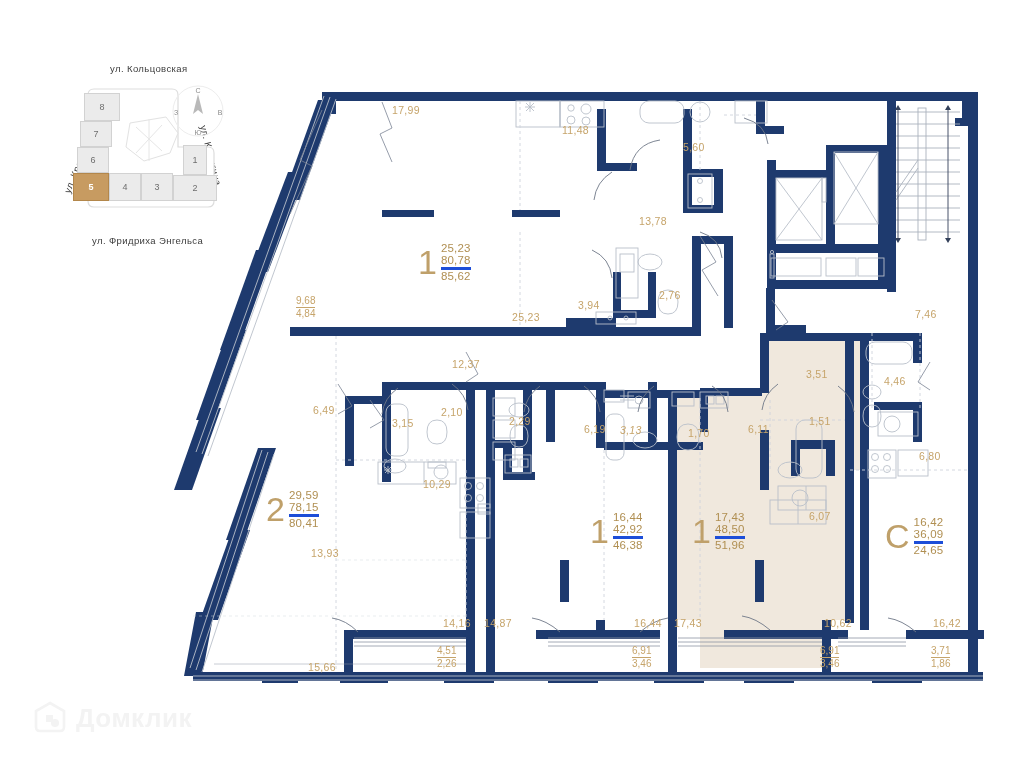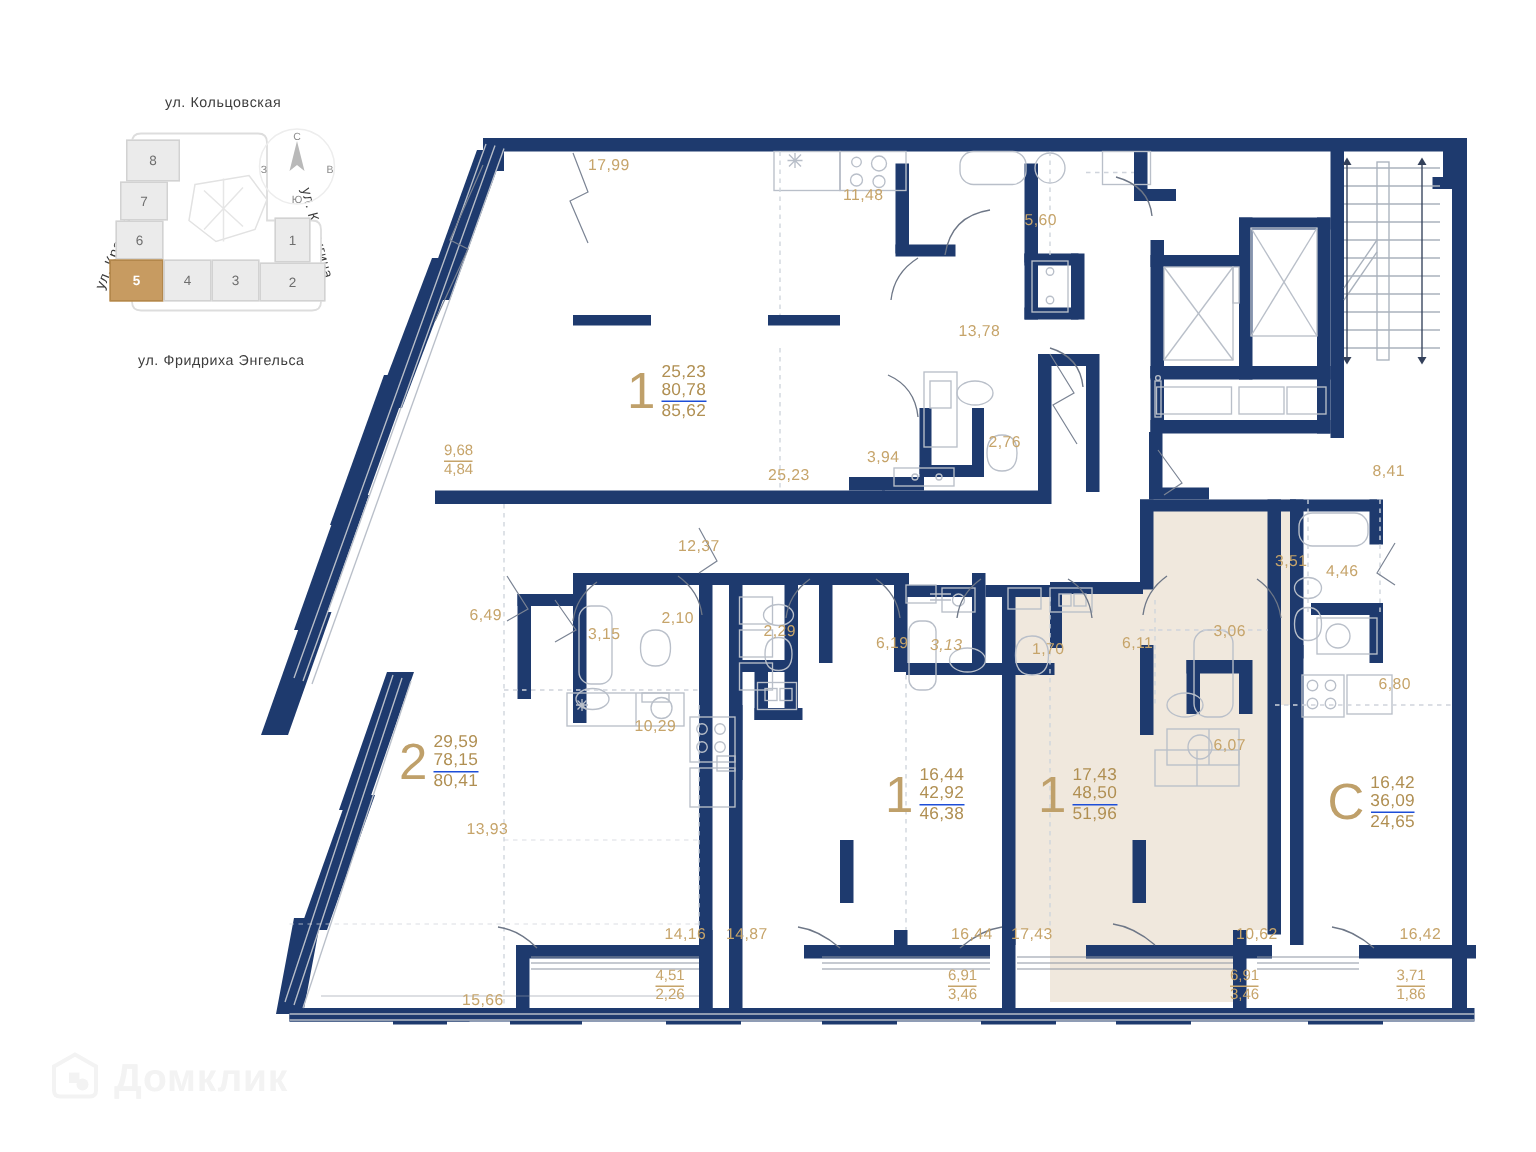--- a/index.html
+++ b/index.html
@@ -24,7 +24,7 @@
   .aptlabel{position:absolute;display:flex;align-items:center;color:#b08f52;}
   .aptlabel .glyph{font-size:34px;line-height:32px;font-weight:300;color:#bfa06a;margin-right:4px;}
   .aptlabel .nums{font-size:11.5px;line-height:12.4px;text-align:left;color:#b08f52;letter-spacing:.2px;}
-  .aptlabel .nums div.l2{border-bottom:1px solid #1d4ed8;}
+  .aptlabel .nums div.l2{border-bottom:3px solid #1d4ed8;}
 
   
   .dim{position:absolute;color:#c6a46a;font-size:10.5px;white-space:nowrap;letter-spacing:.3px;}

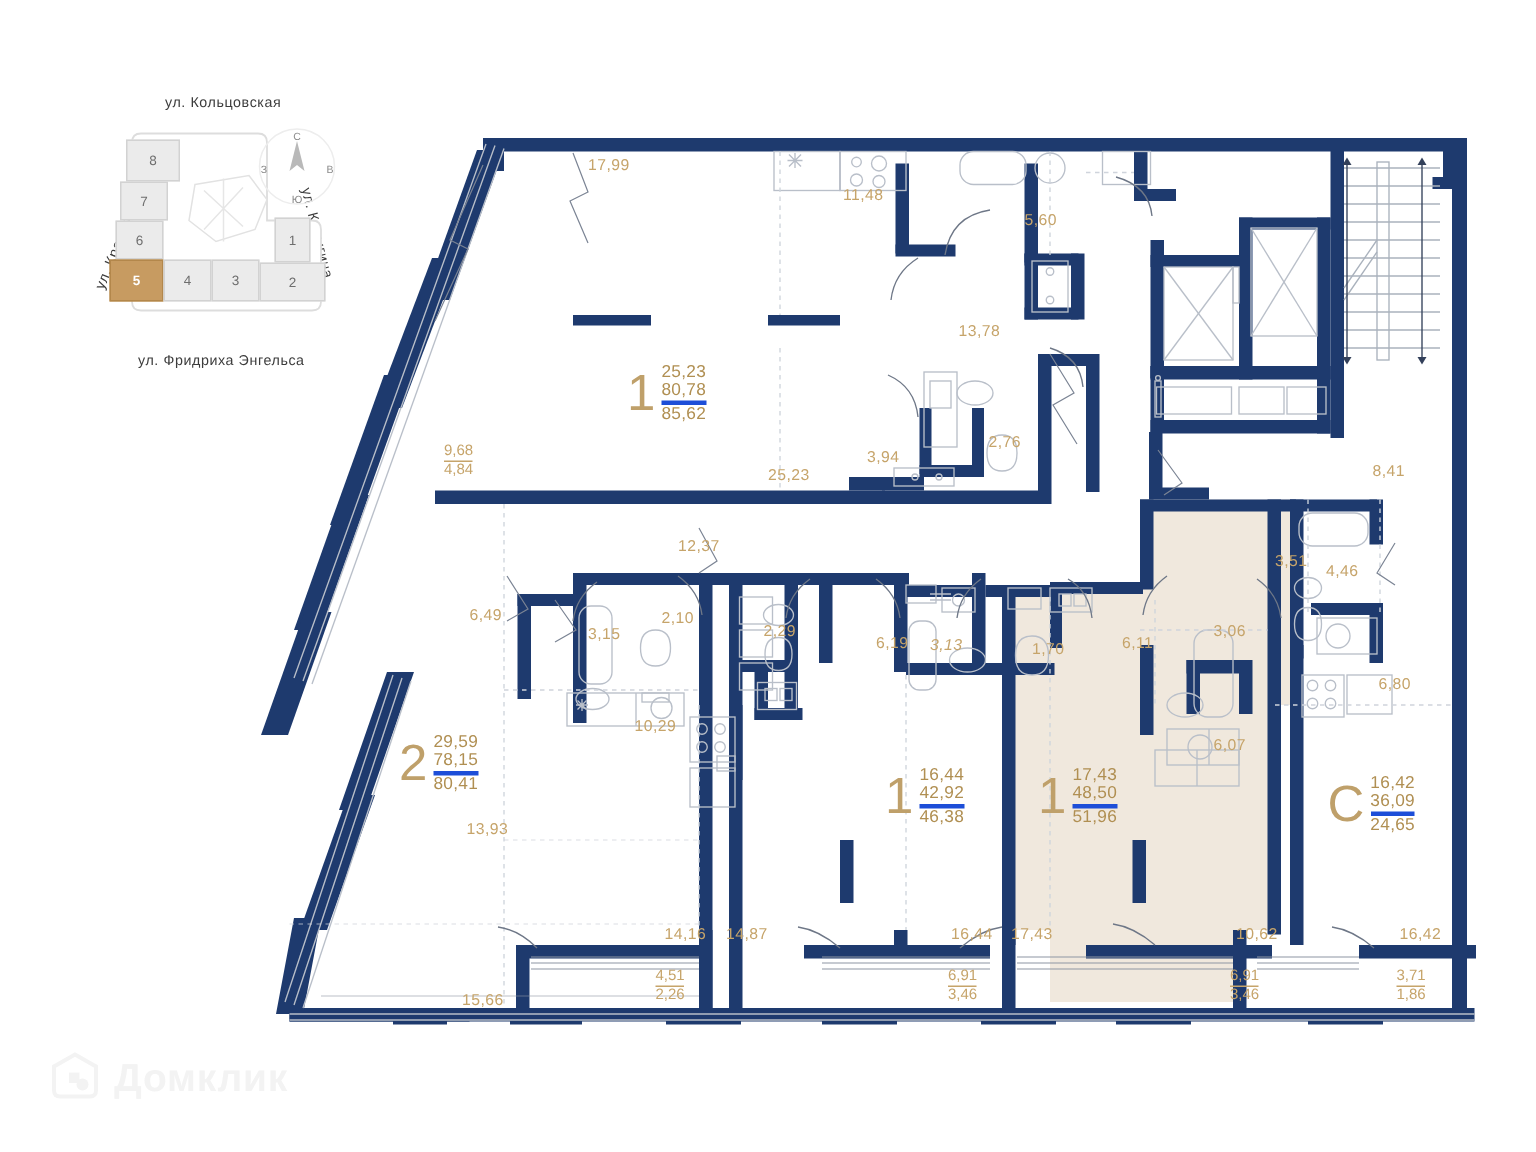--- a/index.html
+++ b/index.html
@@ -512,7 +512,7 @@
       <div class="dim" style="left: 423px; top: 478px;">10,29</div>
       <div class="dim" style="left: 578px; top: 299px;">3,94</div>
       <div class="dim" style="left: 659px; top: 289px;">2,76</div>
-      <div class="dim" style="left: 915px; top: 308px;">8,41</div>
+      <div class="dim" style="left: 915px; top: 308px;">7,46</div>
       <div class="dim" style="left: 806px; top: 368px; margin-left: 44px;">3,51</div>
       <div class="dim" style="left: 884px; top: 375px;">4,46</div>
       <div class="dim" style="left: 809px; top: 415px;">3,06</div>

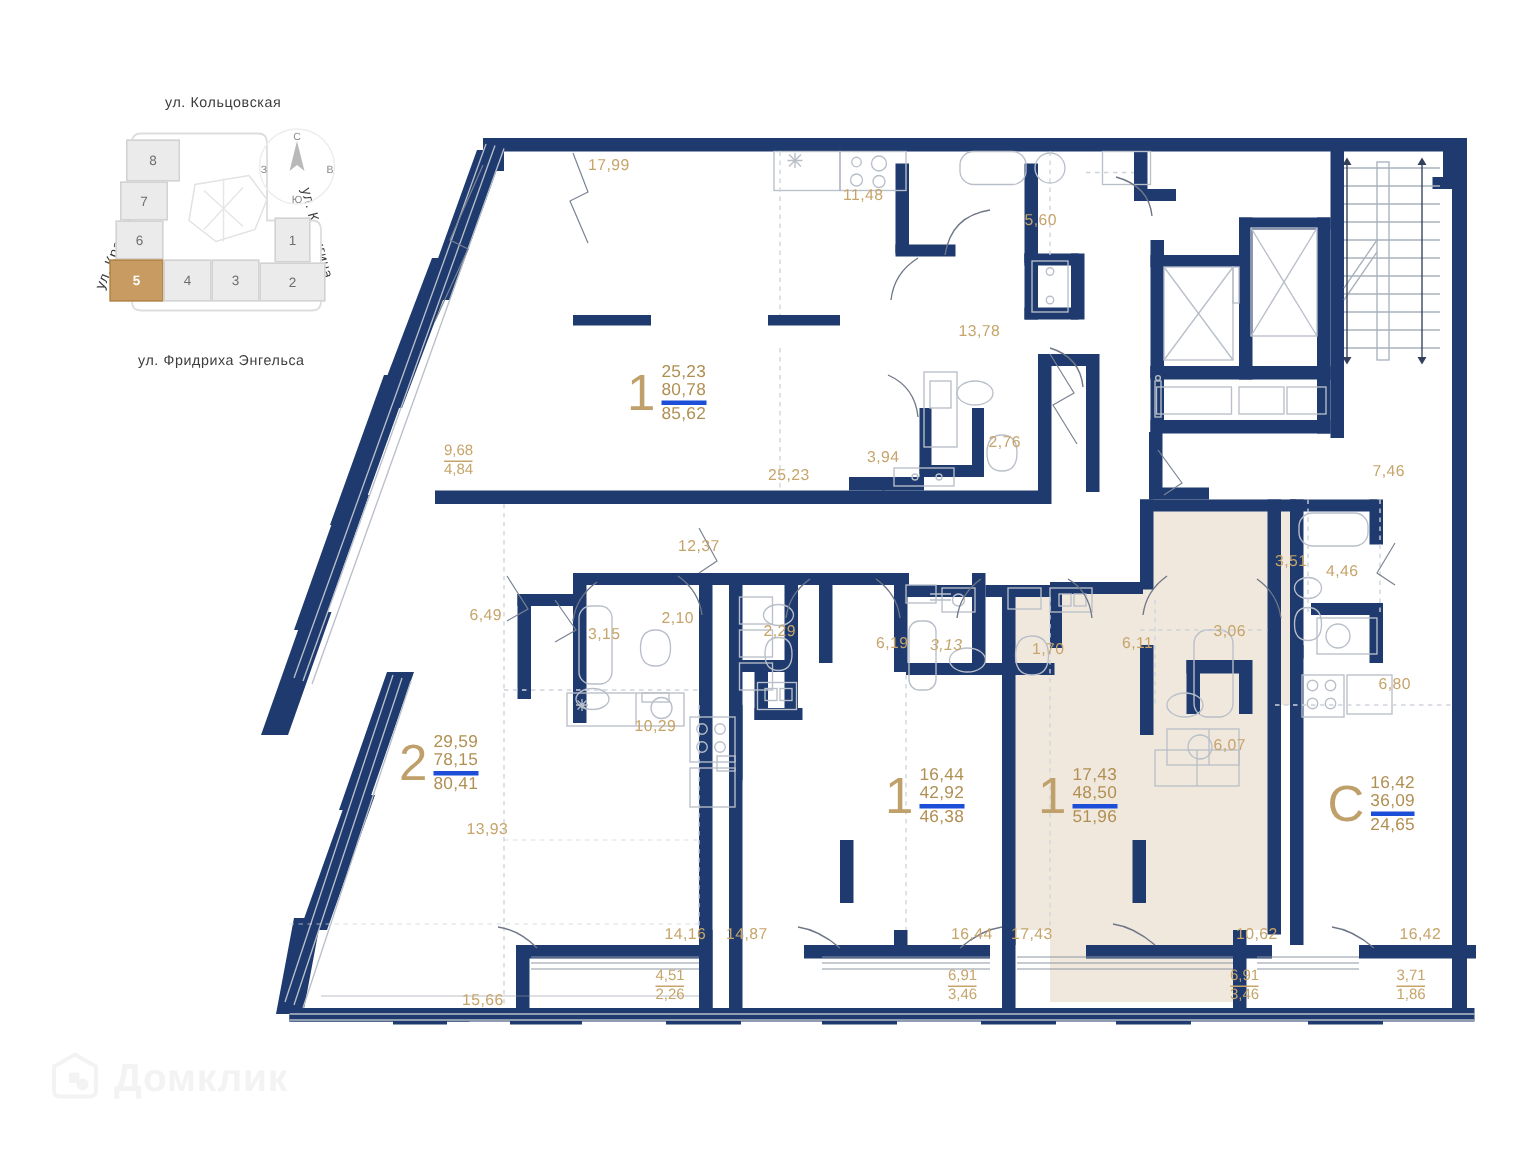--- a/index.html
+++ b/index.html
@@ -513,7 +513,7 @@
       <div class="dim" style="left: 578px; top: 299px;">3,94</div>
       <div class="dim" style="left: 659px; top: 289px;">2,76</div>
       <div class="dim" style="left: 915px; top: 308px;">7,46</div>
-      <div class="dim" style="left: 806px; top: 368px; margin-left: 44px;">3,51</div>
+      <div class="dim" style="left: 806px; top: 368px;">3,51</div>
       <div class="dim" style="left: 884px; top: 375px;">4,46</div>
       <div class="dim" style="left: 809px; top: 415px;">3,06</div>
       <div class="dim" style="left: 883px; top: 450px; margin-left: 36px;">6,80</div>

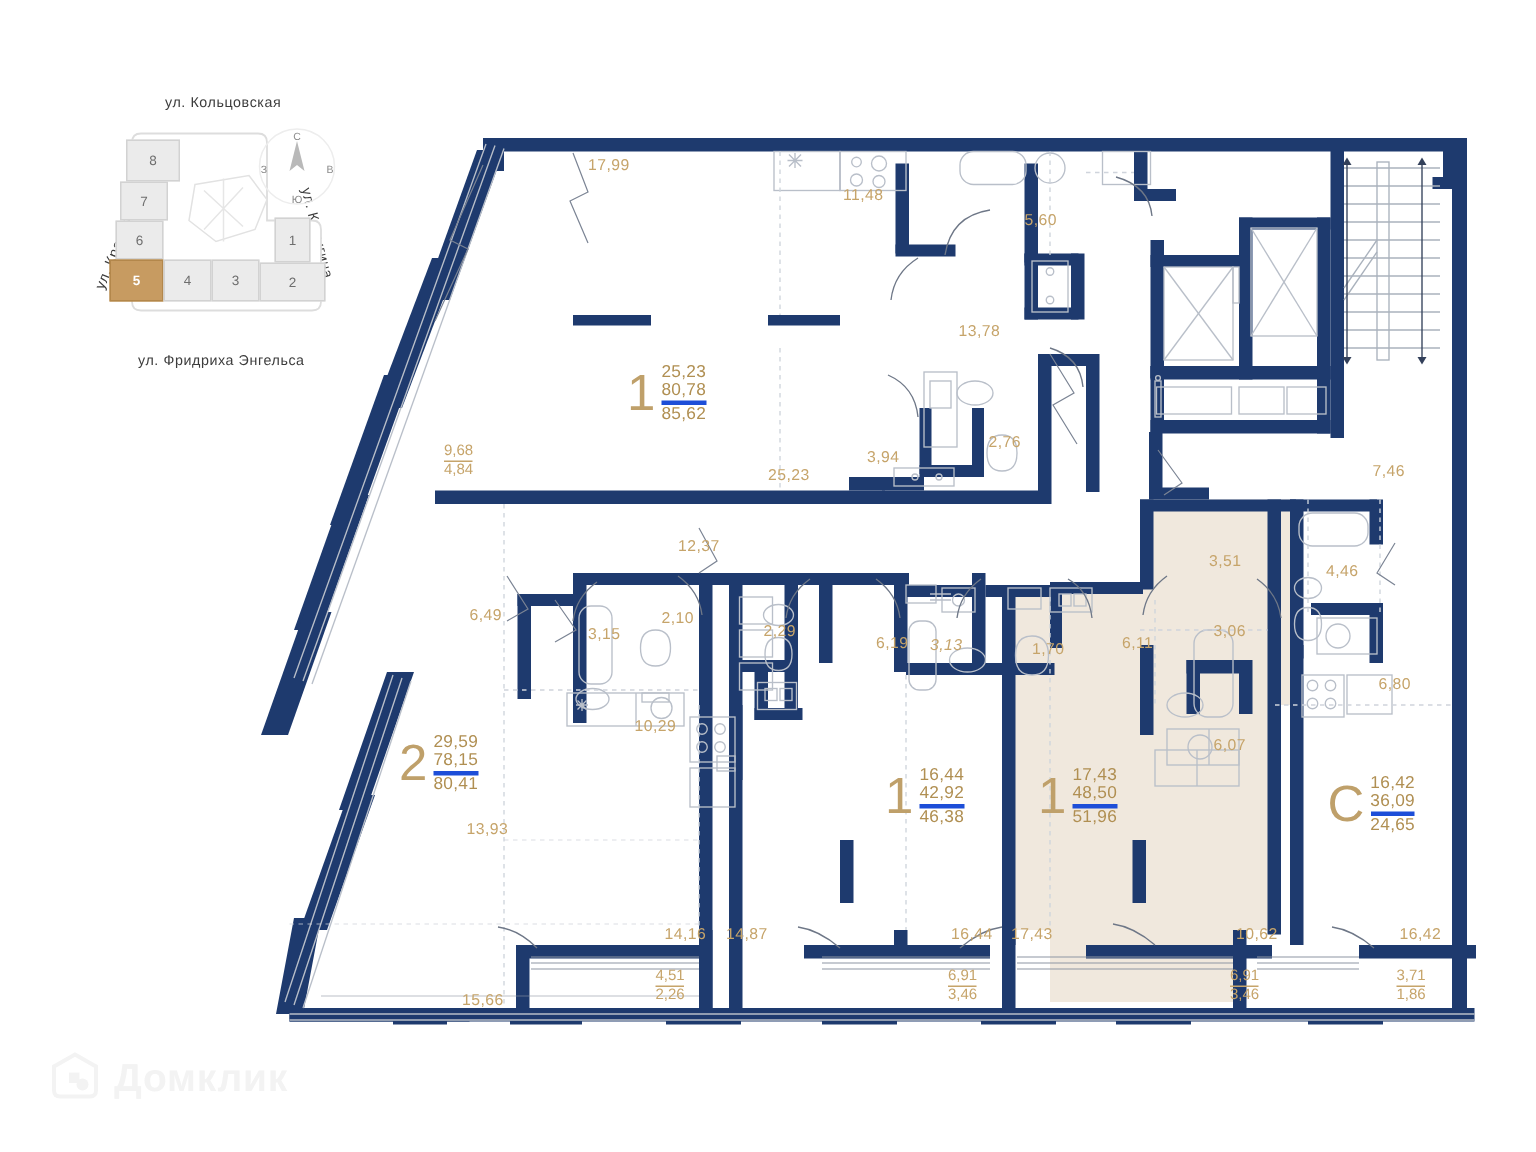--- a/index.html
+++ b/index.html
@@ -515,7 +515,7 @@
       <div class="dim" style="left: 915px; top: 308px;">7,46</div>
       <div class="dim" style="left: 806px; top: 368px;">3,51</div>
       <div class="dim" style="left: 884px; top: 375px;">4,46</div>
-      <div class="dim" style="left: 809px; top: 415px;">3,06</div>
+      <div class="dim" style="left: 809px; top: 415px;">1,51</div>
       <div class="dim" style="left: 883px; top: 450px; margin-left: 36px;">6,80</div>
       <div class="dim" style="left: 809px; top: 491px;">6,07</div>
       <div class="dim" style="left: 443px; top: 617px;">14,16</div>

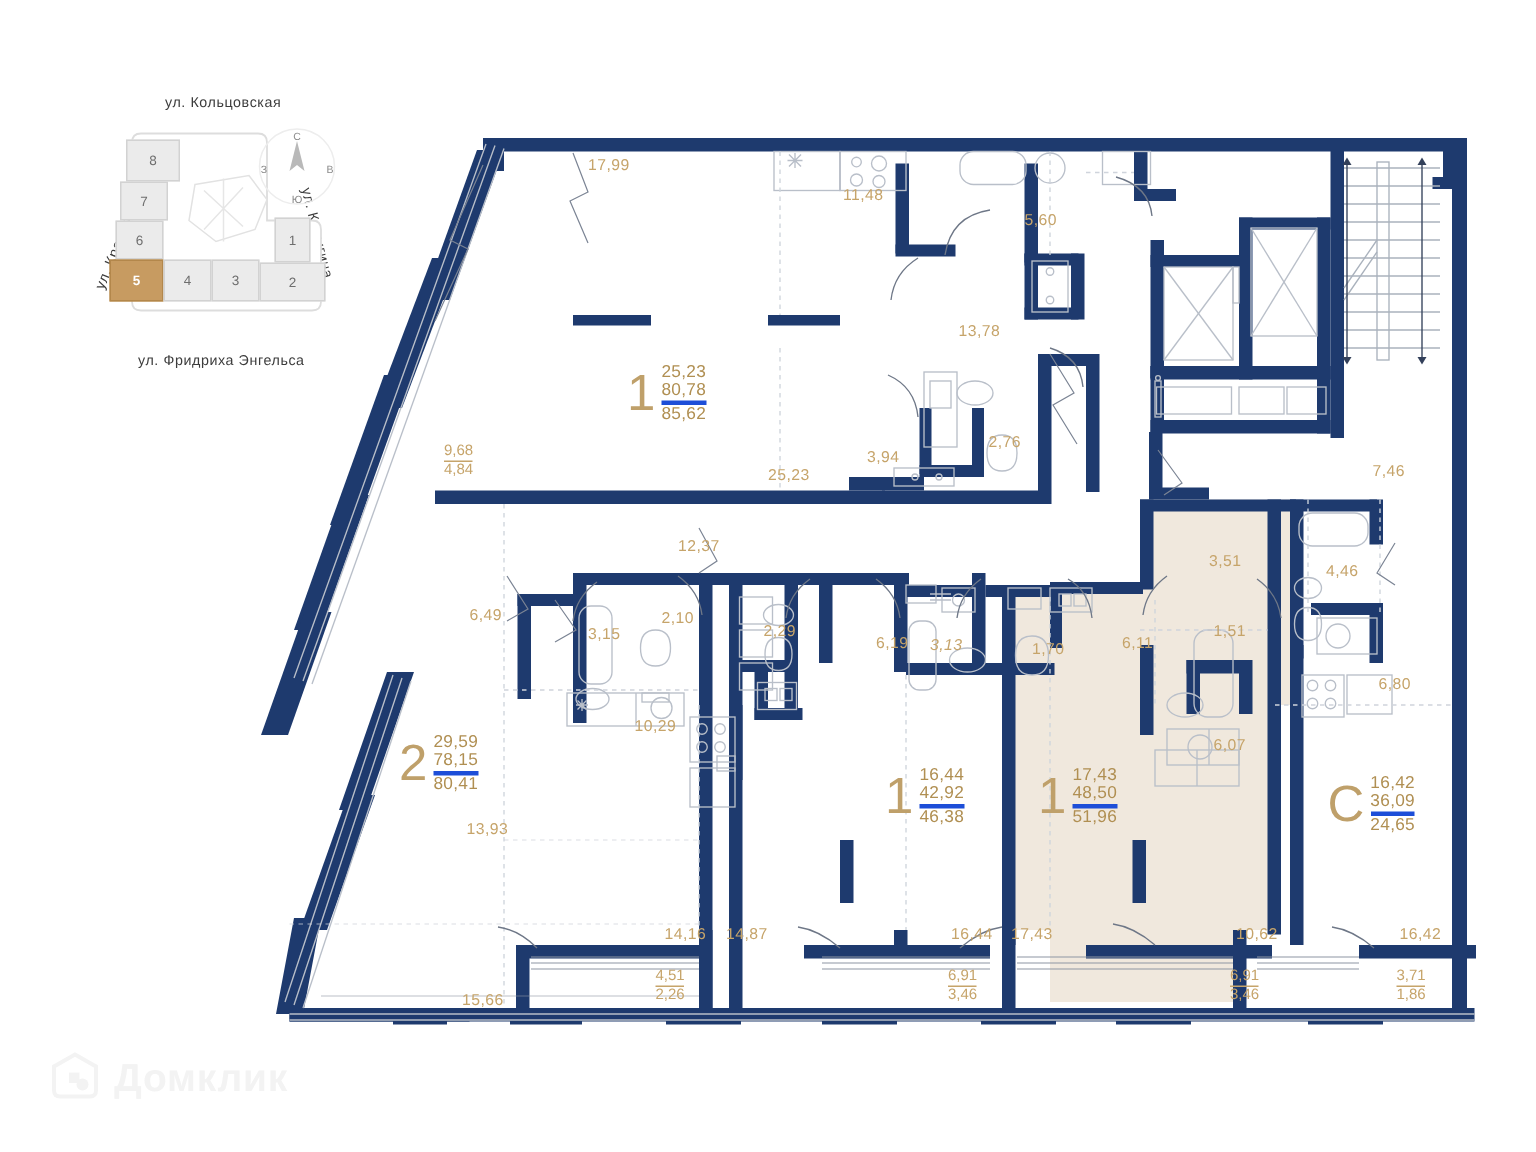--- a/index.html
+++ b/index.html
@@ -517,7 +517,7 @@
       <div class="dim" style="left: 884px; top: 375px;">4,46</div>
       <div class="dim" style="left: 809px; top: 415px;">1,51</div>
       <div class="dim" style="left: 883px; top: 450px; margin-left: 36px;">6,80</div>
-      <div class="dim" style="left: 809px; top: 491px;">6,07</div>
+      <div class="dim" style="left: 809px; top: 510px;">6,07</div>
       <div class="dim" style="left: 443px; top: 617px;">14,16</div>
       <div class="dim" style="left: 484px; top: 617px;">14,87</div>
       <div class="dim" style="left: 634px; top: 617px;">16,44</div>

